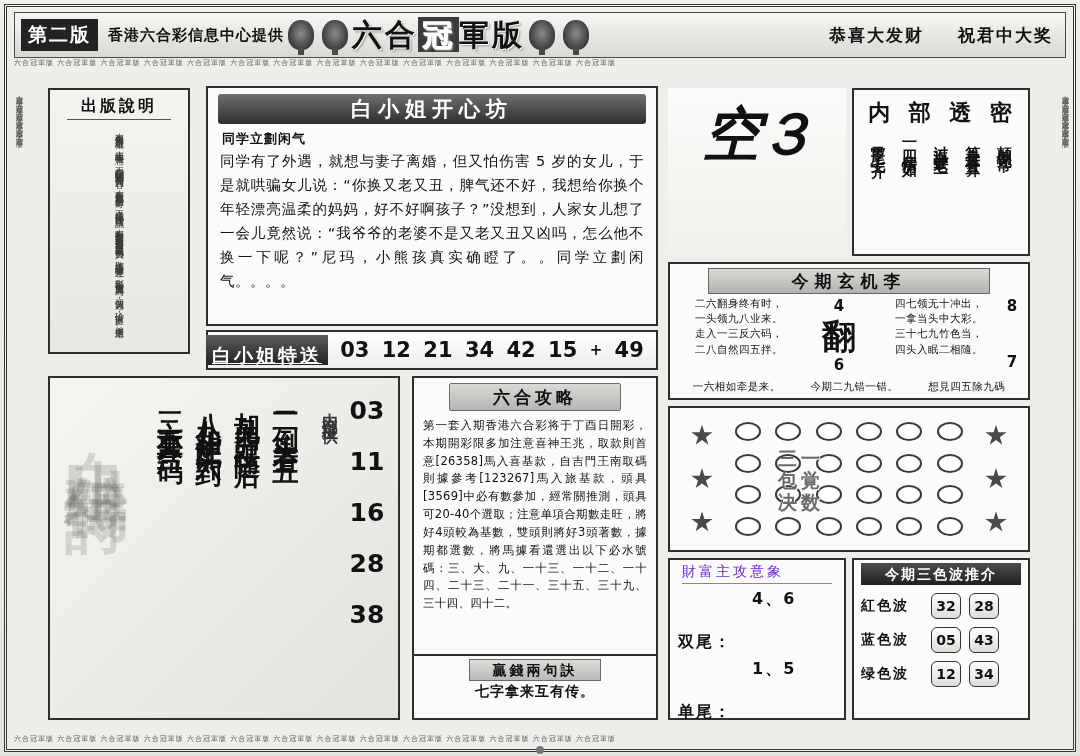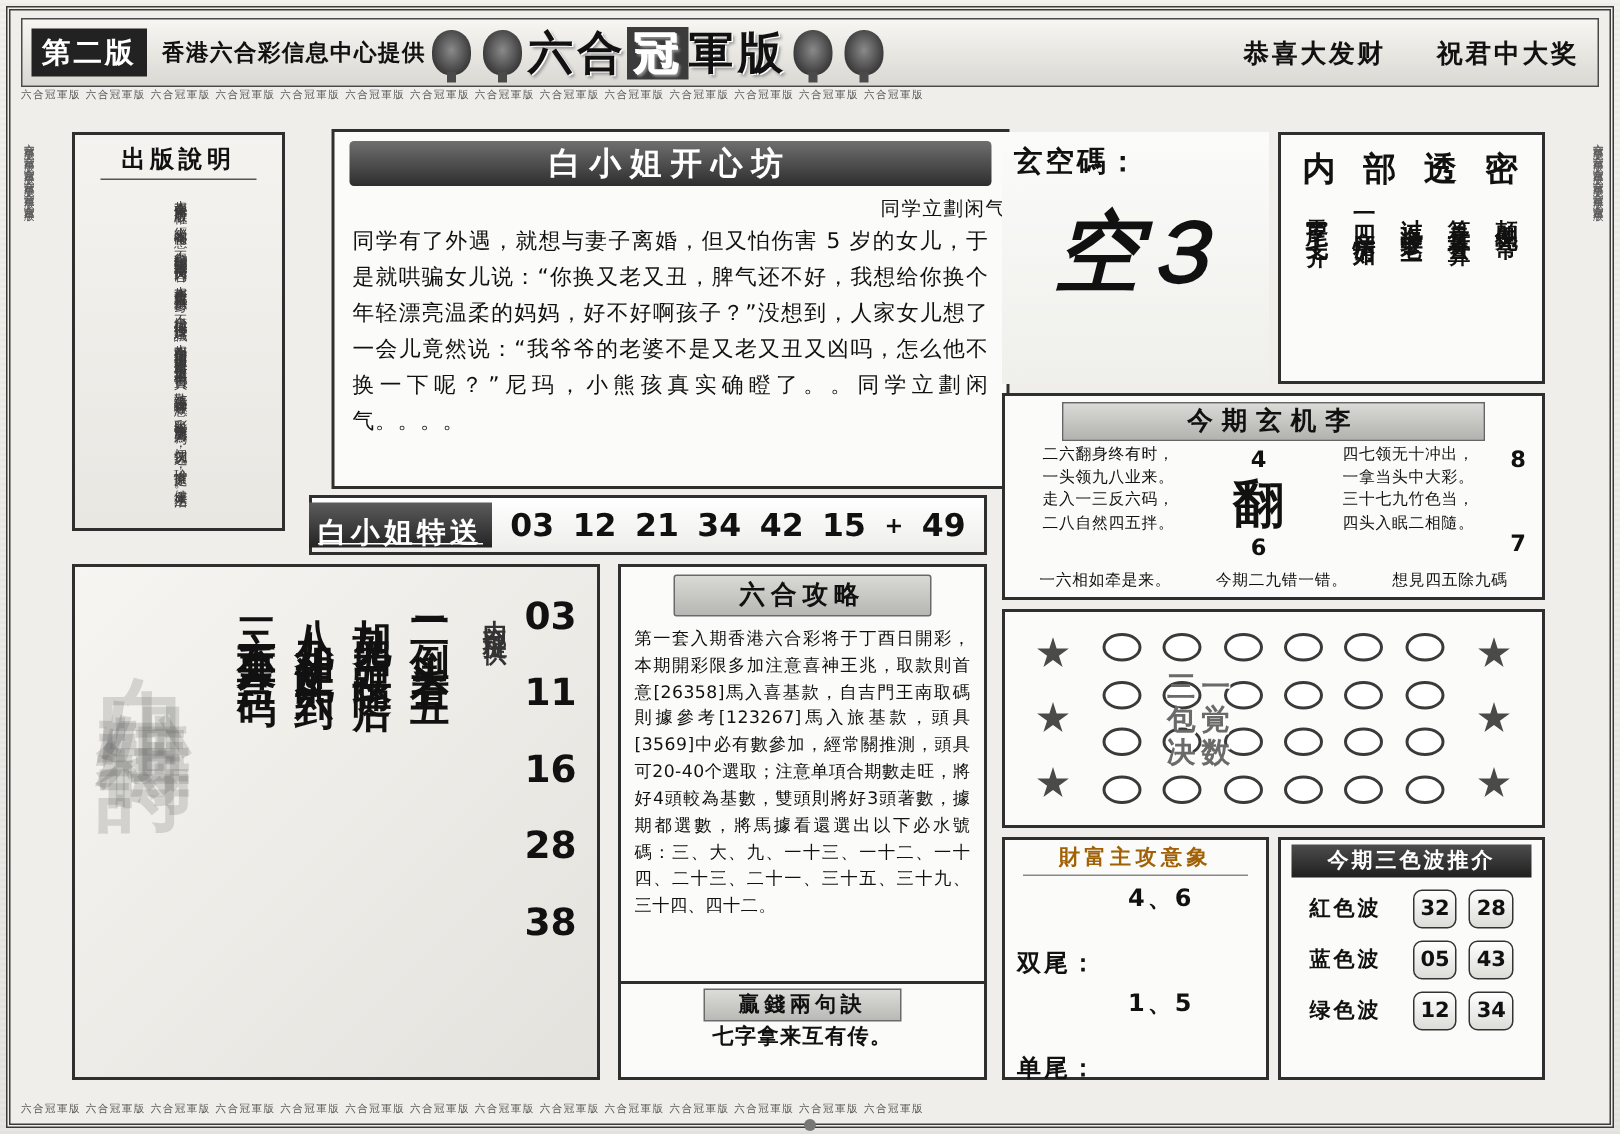--- a/index.html
+++ b/index.html
@@ -95,7 +95,7 @@
 
   
   .joke-box{
-    left:221px;top:86px;width:452px;height:240px;
+    left:206px;top:86px;width:452px;height:240px;
   }
   .joke-title{
     margin:6px 10px 2px;height:30px;line-height:30px;

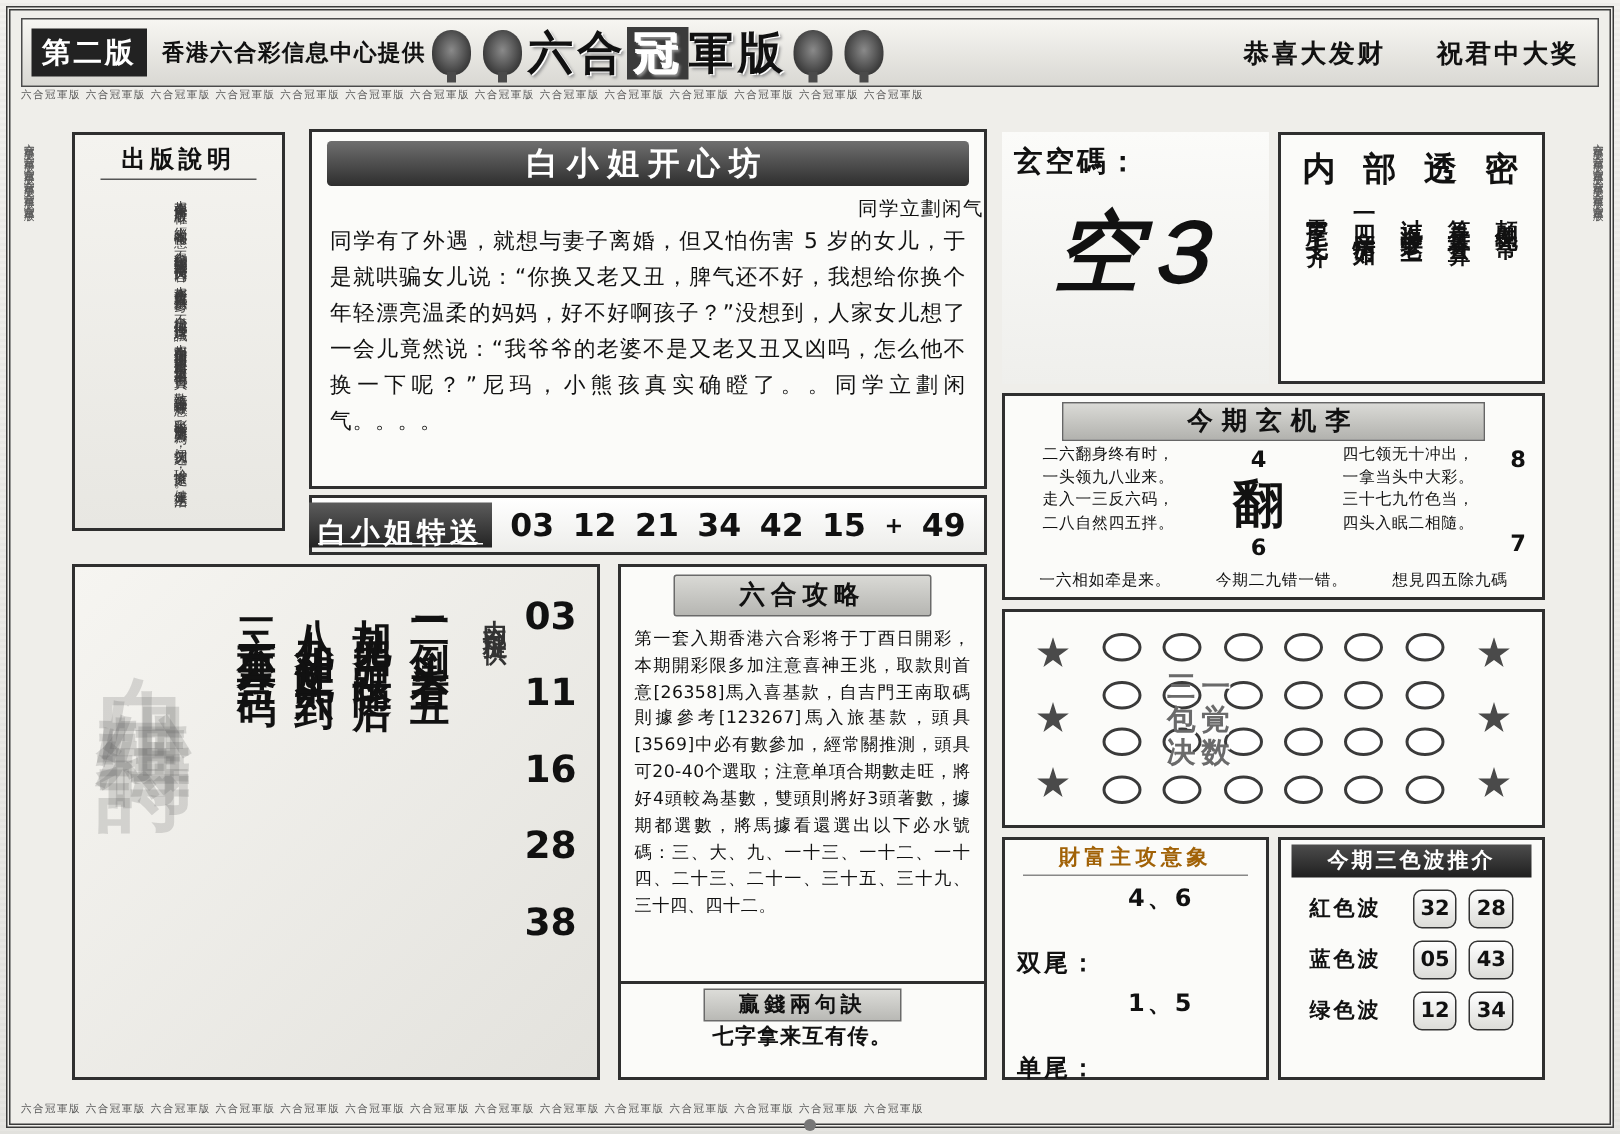--- a/index.html
+++ b/index.html
@@ -400,7 +400,6 @@
   </div>
 
   <div class="panel xuankong">
-    <div class="xk-label">玄空碼：</div>
     <div class="xk-glyph">空３</div>
   </div>
 

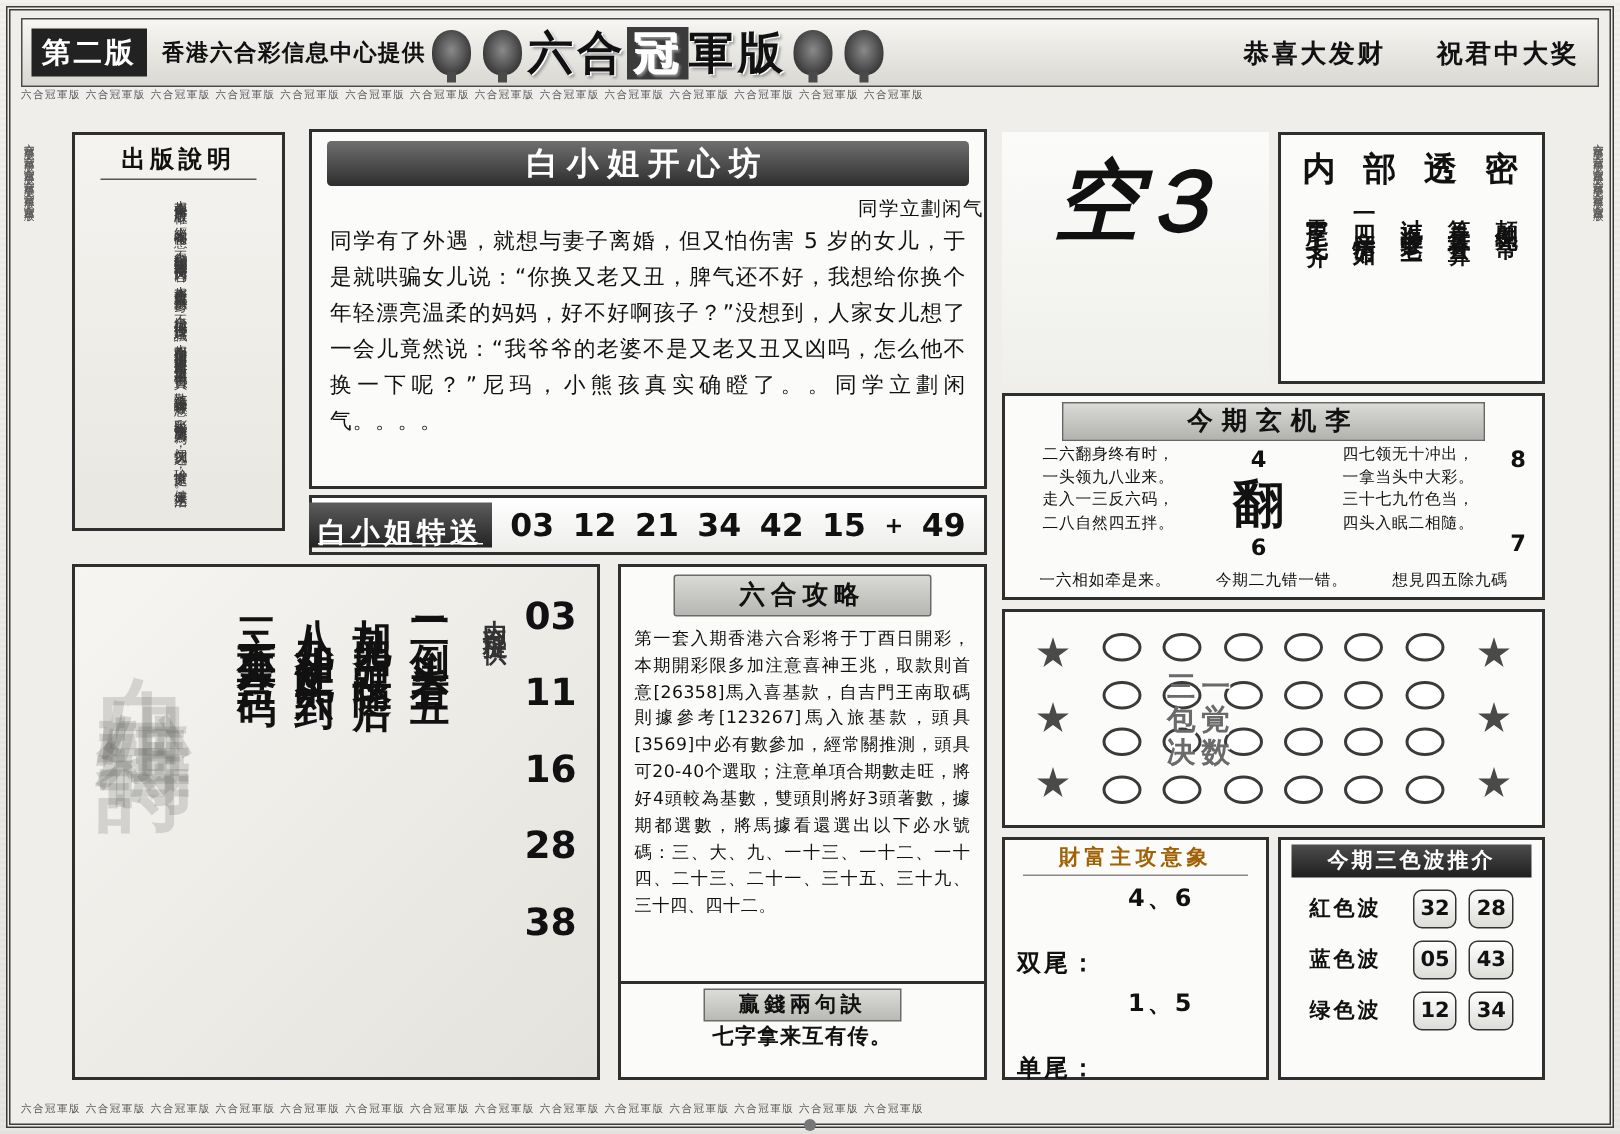--- a/index.html
+++ b/index.html
@@ -104,7 +104,7 @@
     border-radius:3px;
   }
   .joke-sub{
-    font-size:13px;font-weight:normal;margin:6px 0 2px 14px;letter-spacing:1px;text-align:right;
+    font-size:13px;font-weight:bold;margin:6px 0 2px 14px;letter-spacing:1px;
   }
   .joke-body{
     font-size:14.5px;line-height:1.65;padding:0 12px;text-align:justify;

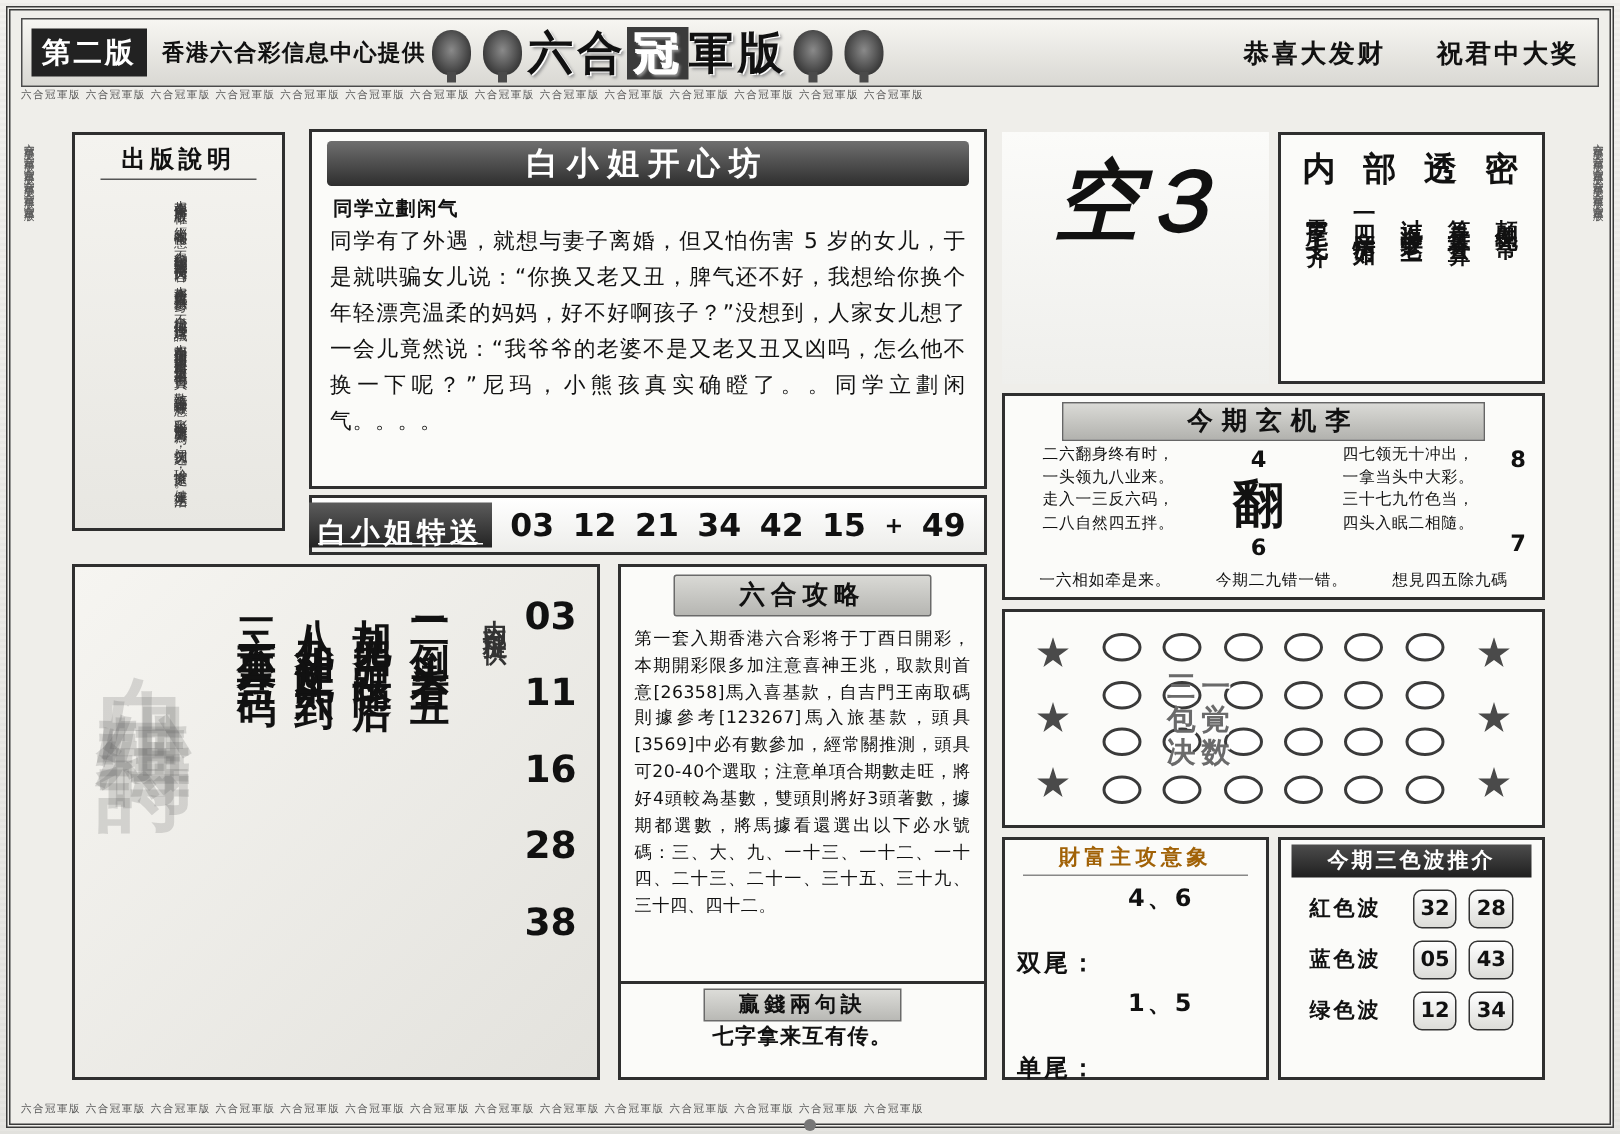--- a/index.html
+++ b/index.html
@@ -278,8 +278,8 @@
     left:668px;top:558px;width:178px;height:162px;
   }
   .tails-title{
-    margin:3px auto 2px;width:150px;text-align:center;
-    font-size:14px;font-weight:bold;letter-spacing:3px;color:#a16207;
+    margin:3px auto 2px;width:150px;
+    font-size:14px;font-weight:normal;letter-spacing:3px;color:#6d28d9;
     border-bottom:1px solid #888;padding-bottom:2px;
   }
   .tails-row{

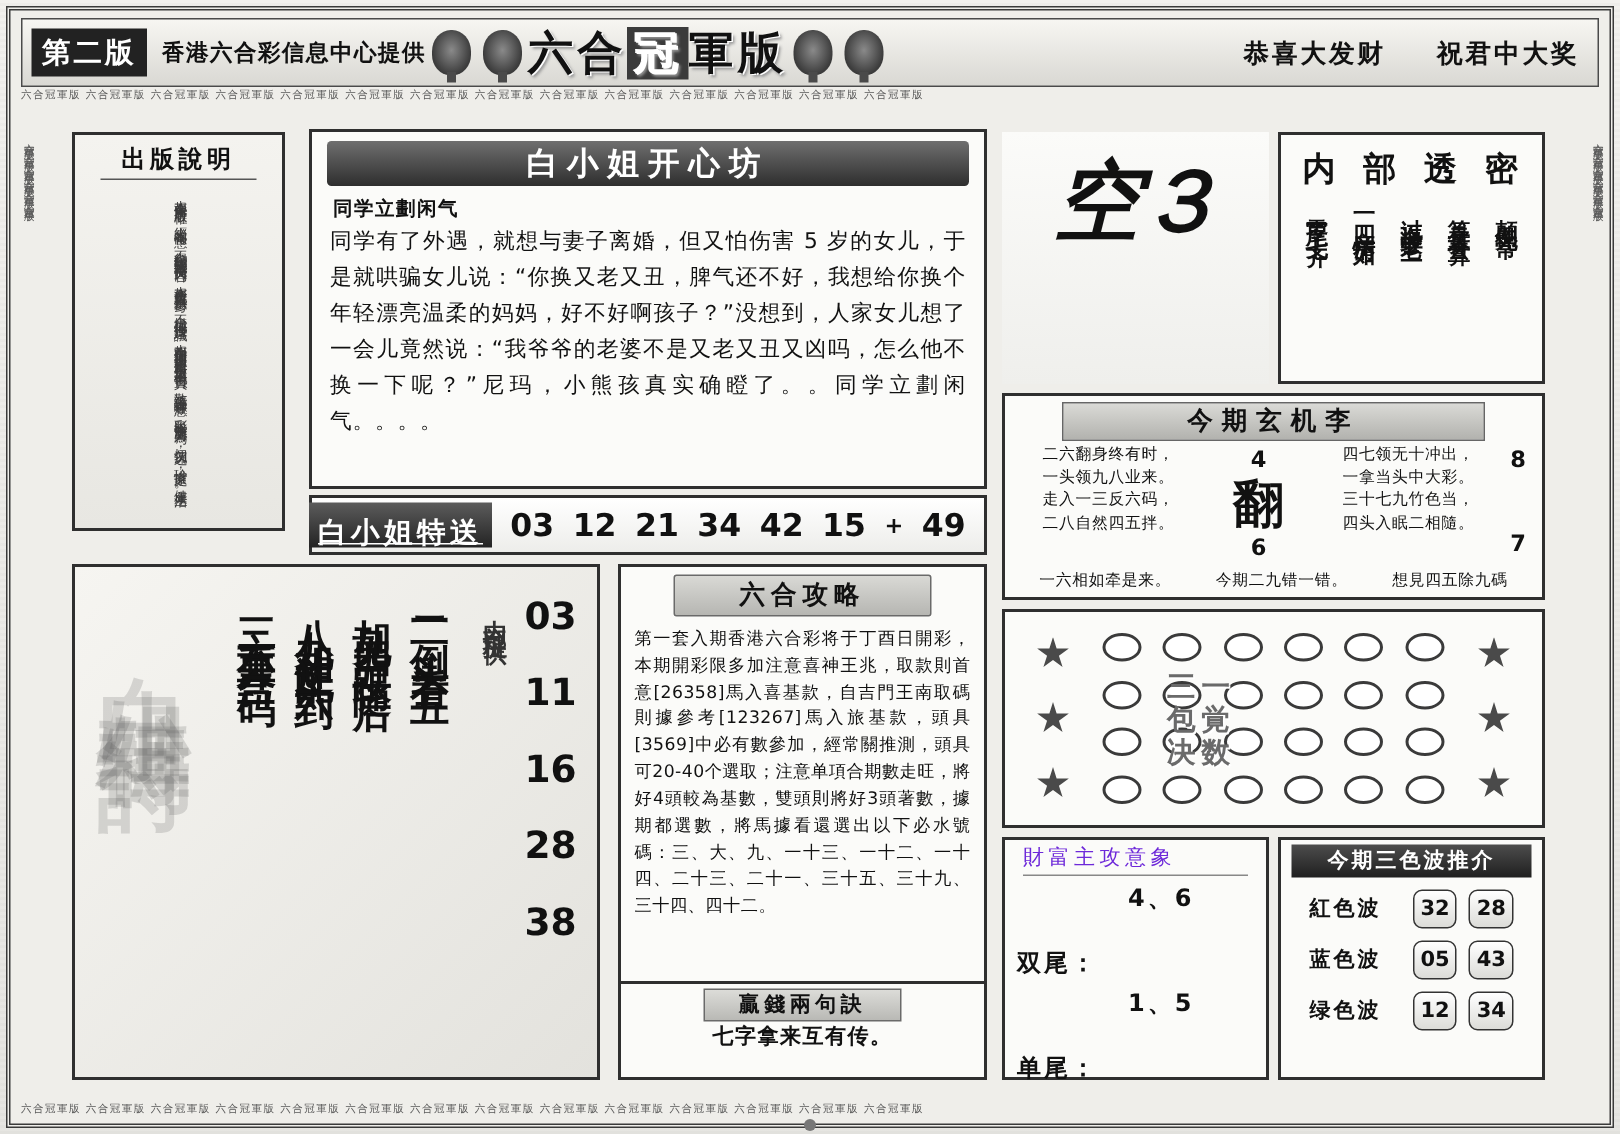--- a/index.html
+++ b/index.html
@@ -302,7 +302,7 @@
     background:linear-gradient(#4d4d4d,#1f1f1f);color:#fff;
   }
   .wave-row{
-    display:flex;align-items:center;padding:4px 19px;
+    display:flex;align-items:center;padding:4px 7px;
   }
   .wave-name{
     width:62px;font-size:14px;font-weight:bold;letter-spacing:2px;

